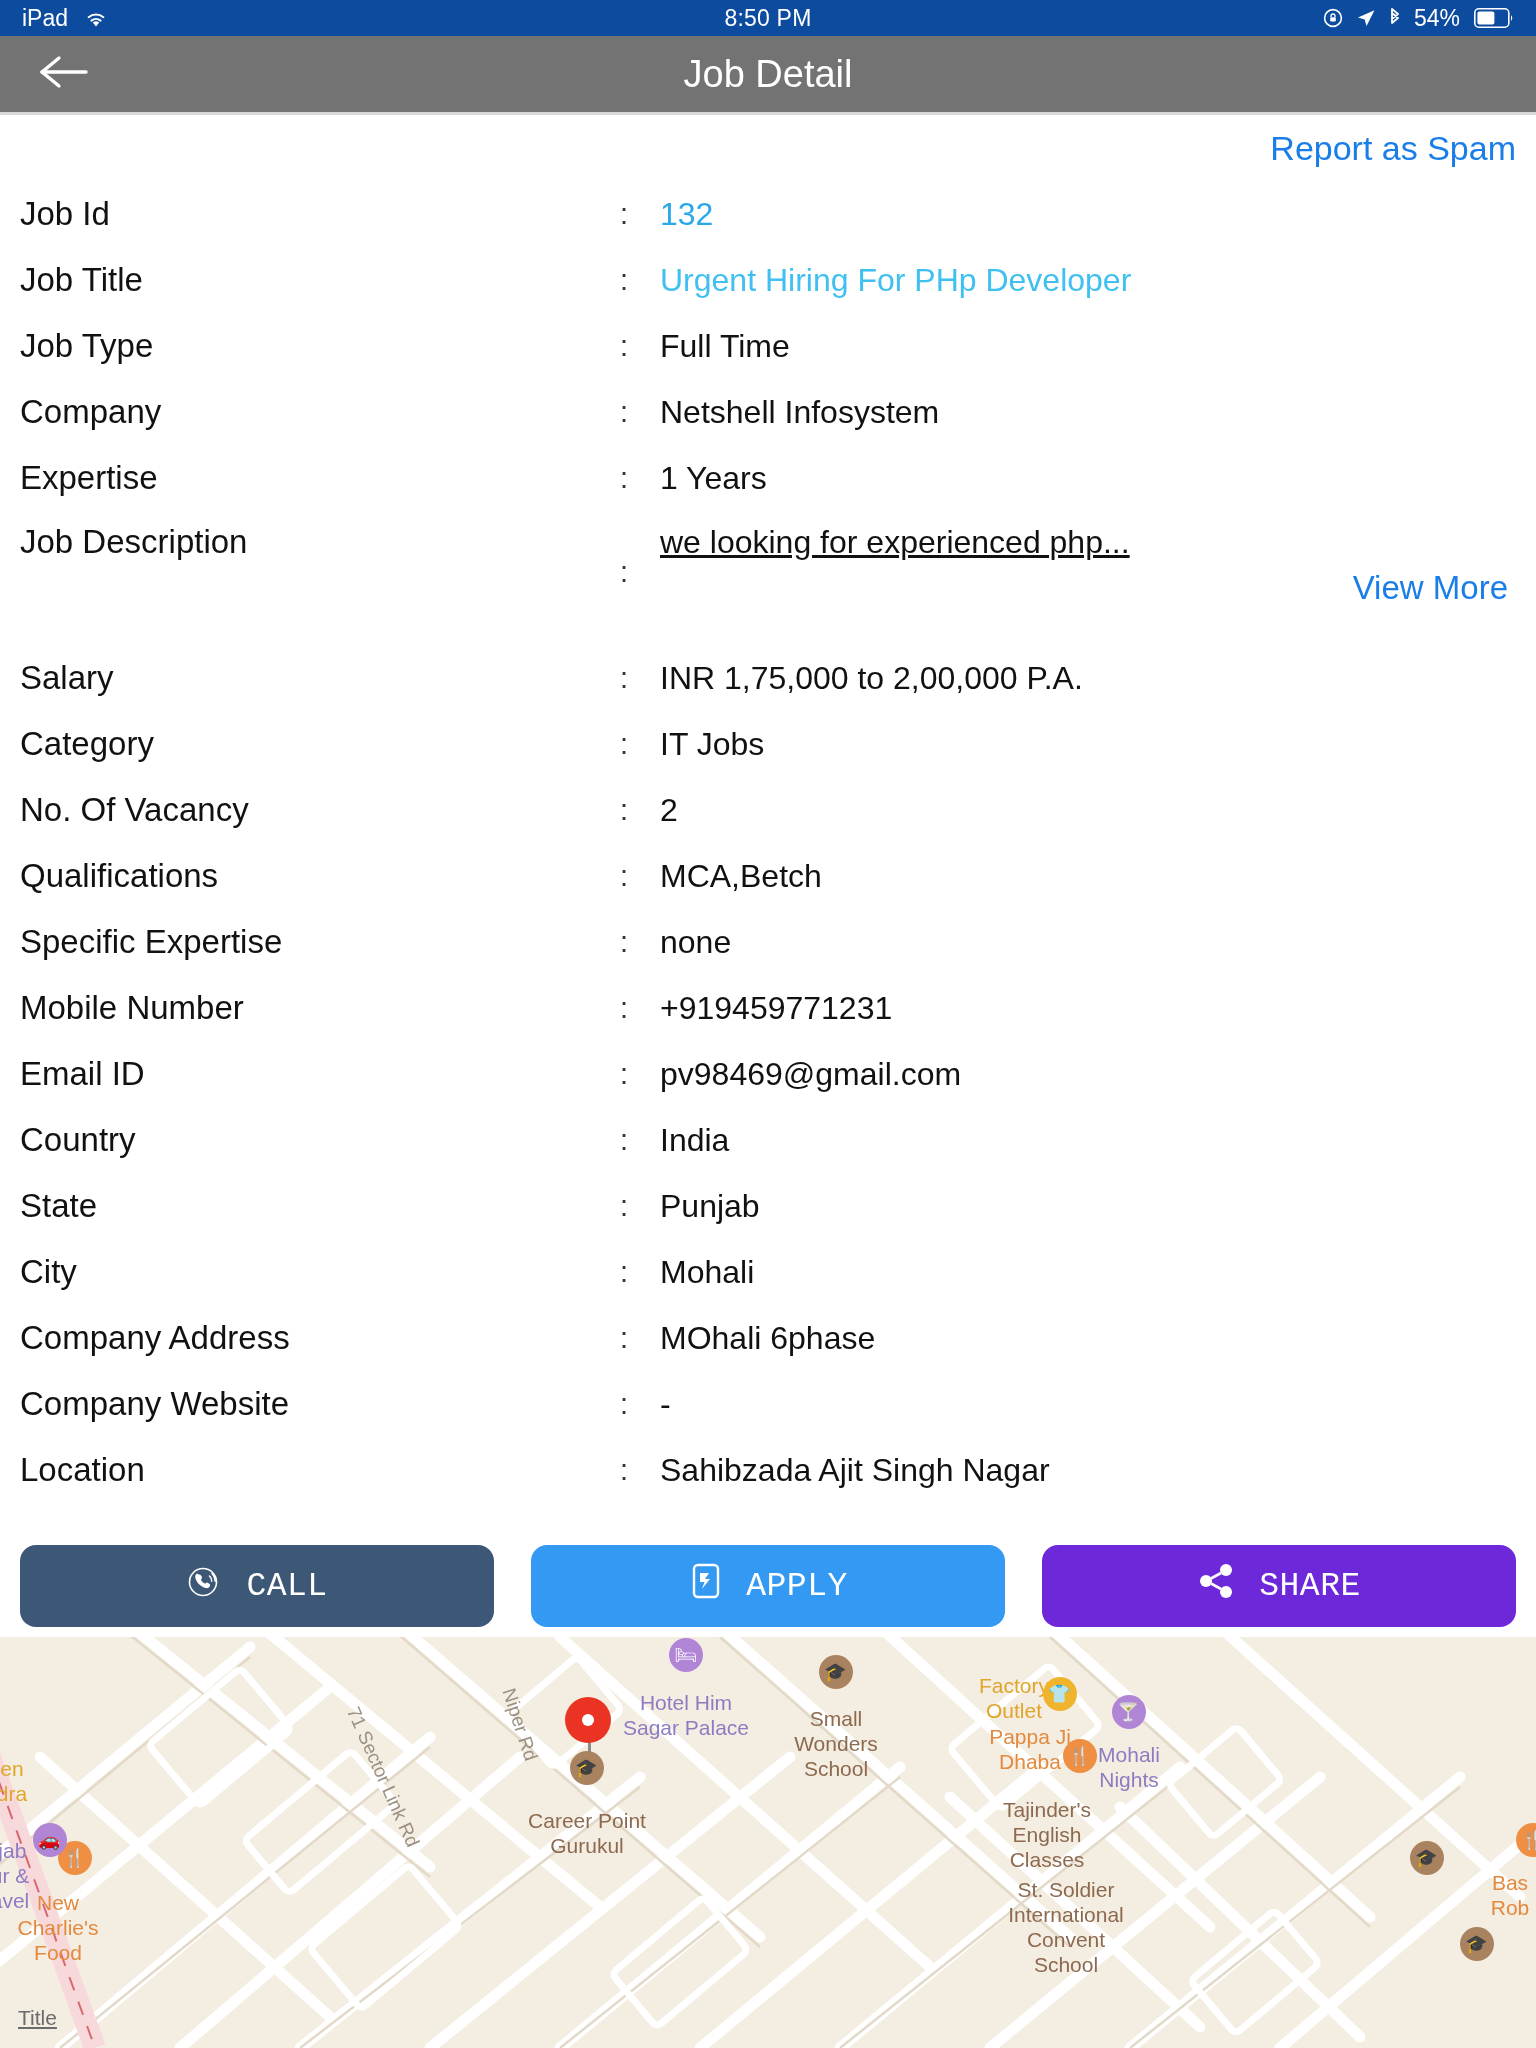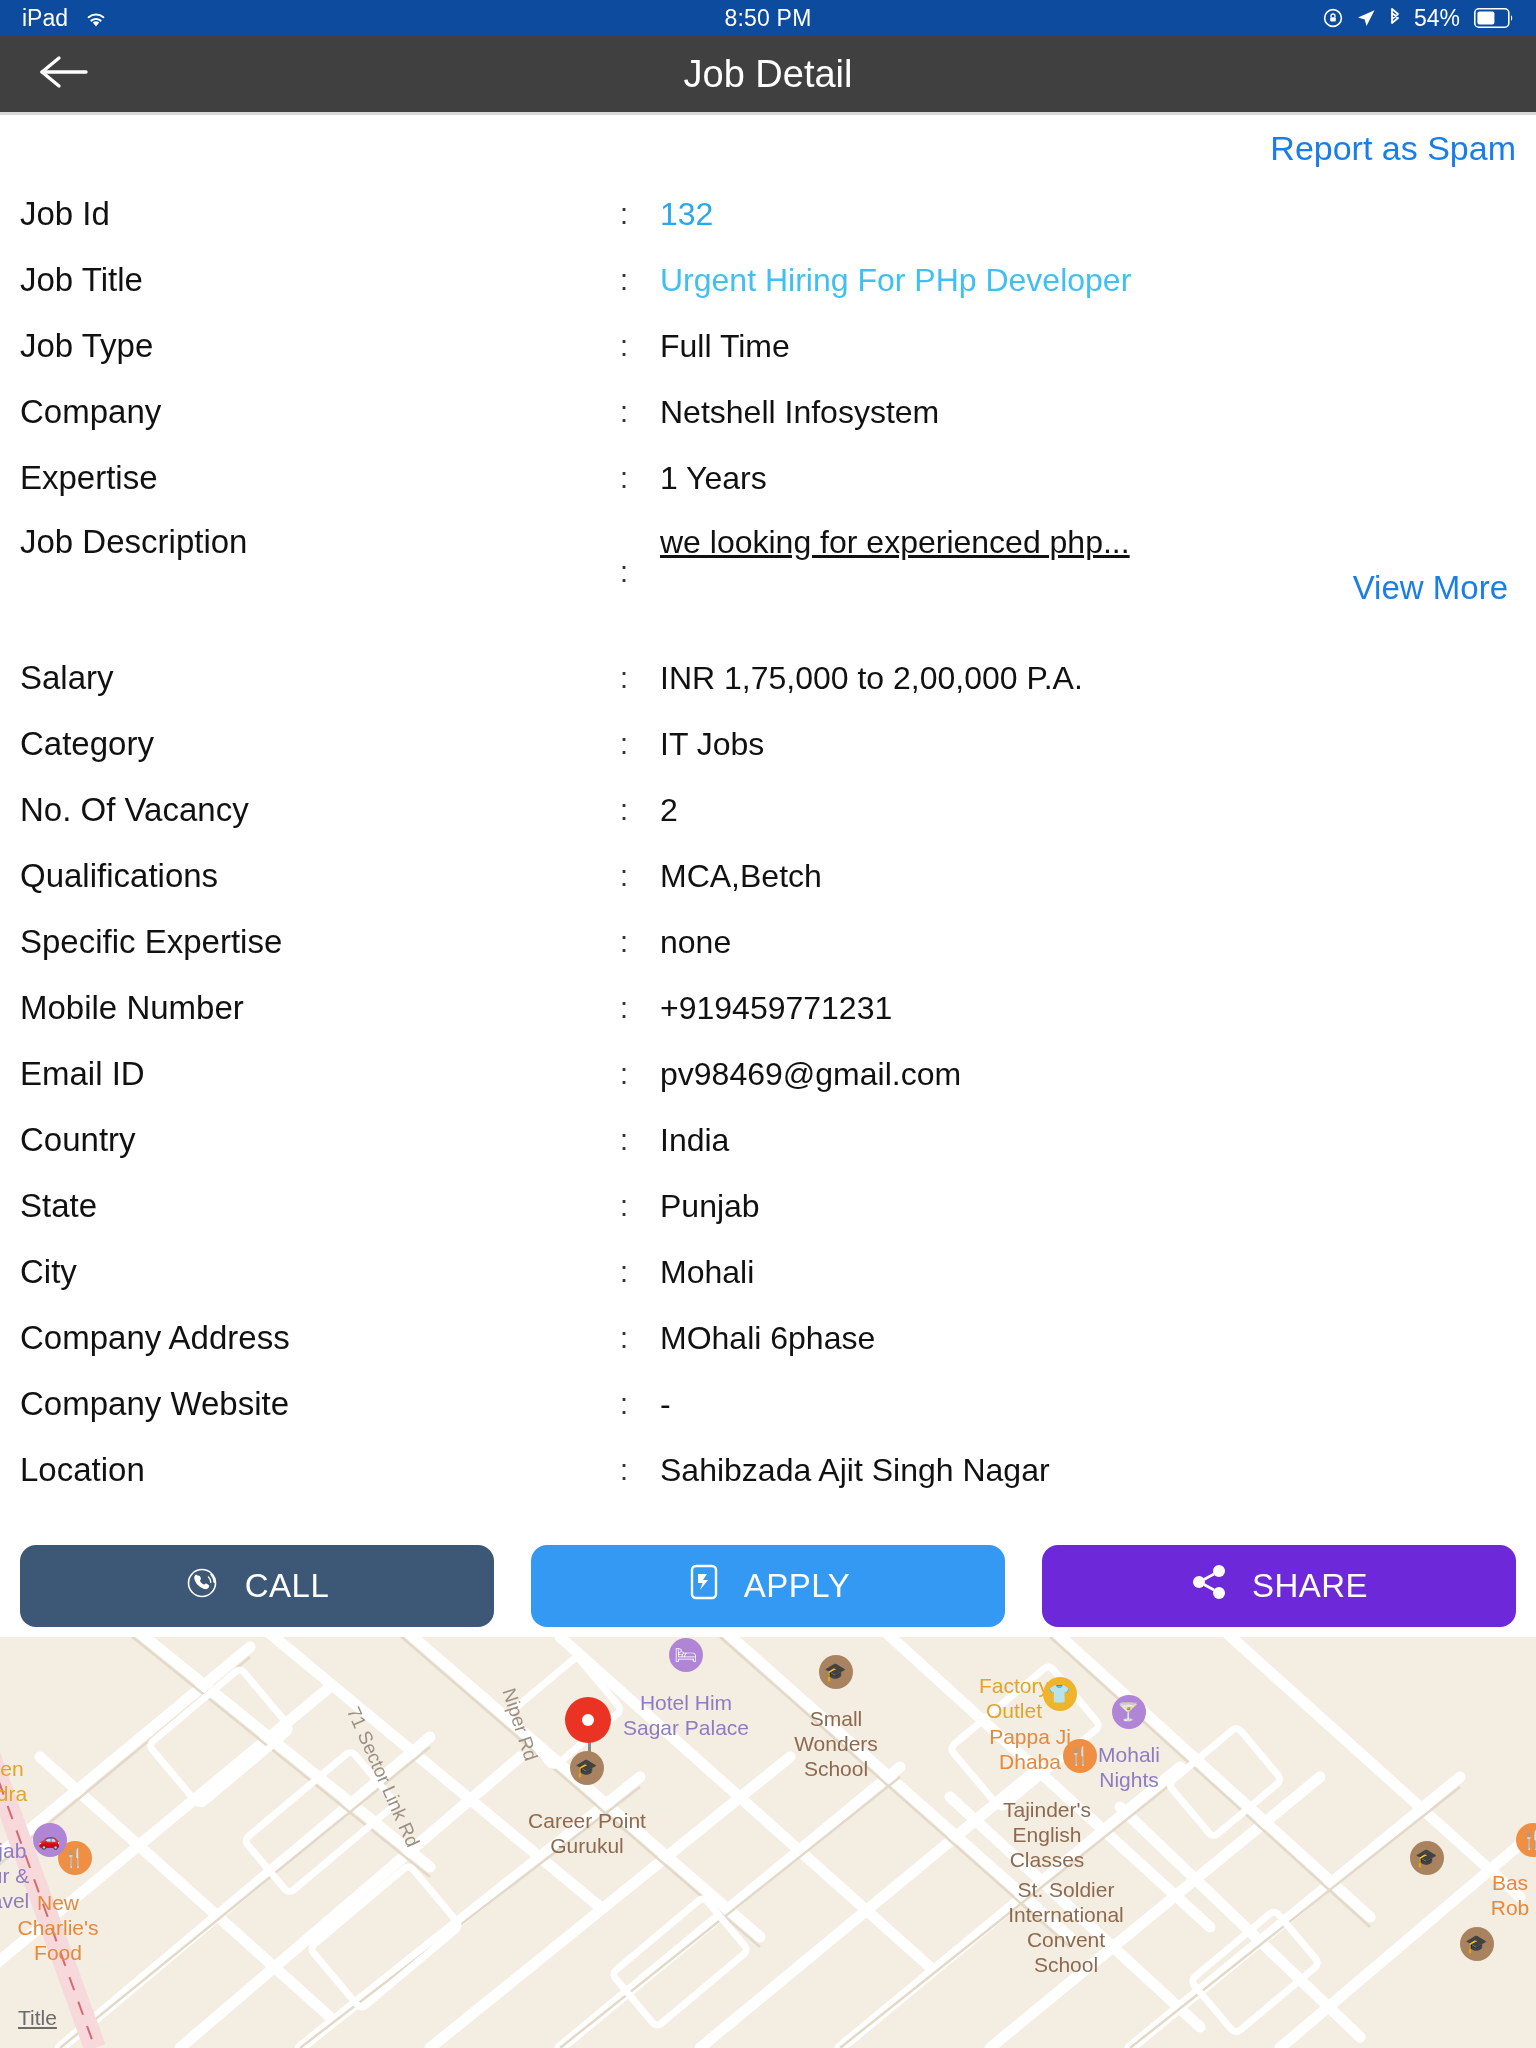--- a/index.html
+++ b/index.html
@@ -39,7 +39,7 @@
   .navbar {
     position: absolute; top: 36px; left: 0;
     width: 1536px; height: 76px;
-    background: #404040;
+    background: #737373;
   }
   .nav-back {
     position: absolute; left: 34px; top: 50%; transform: translateY(-50%);

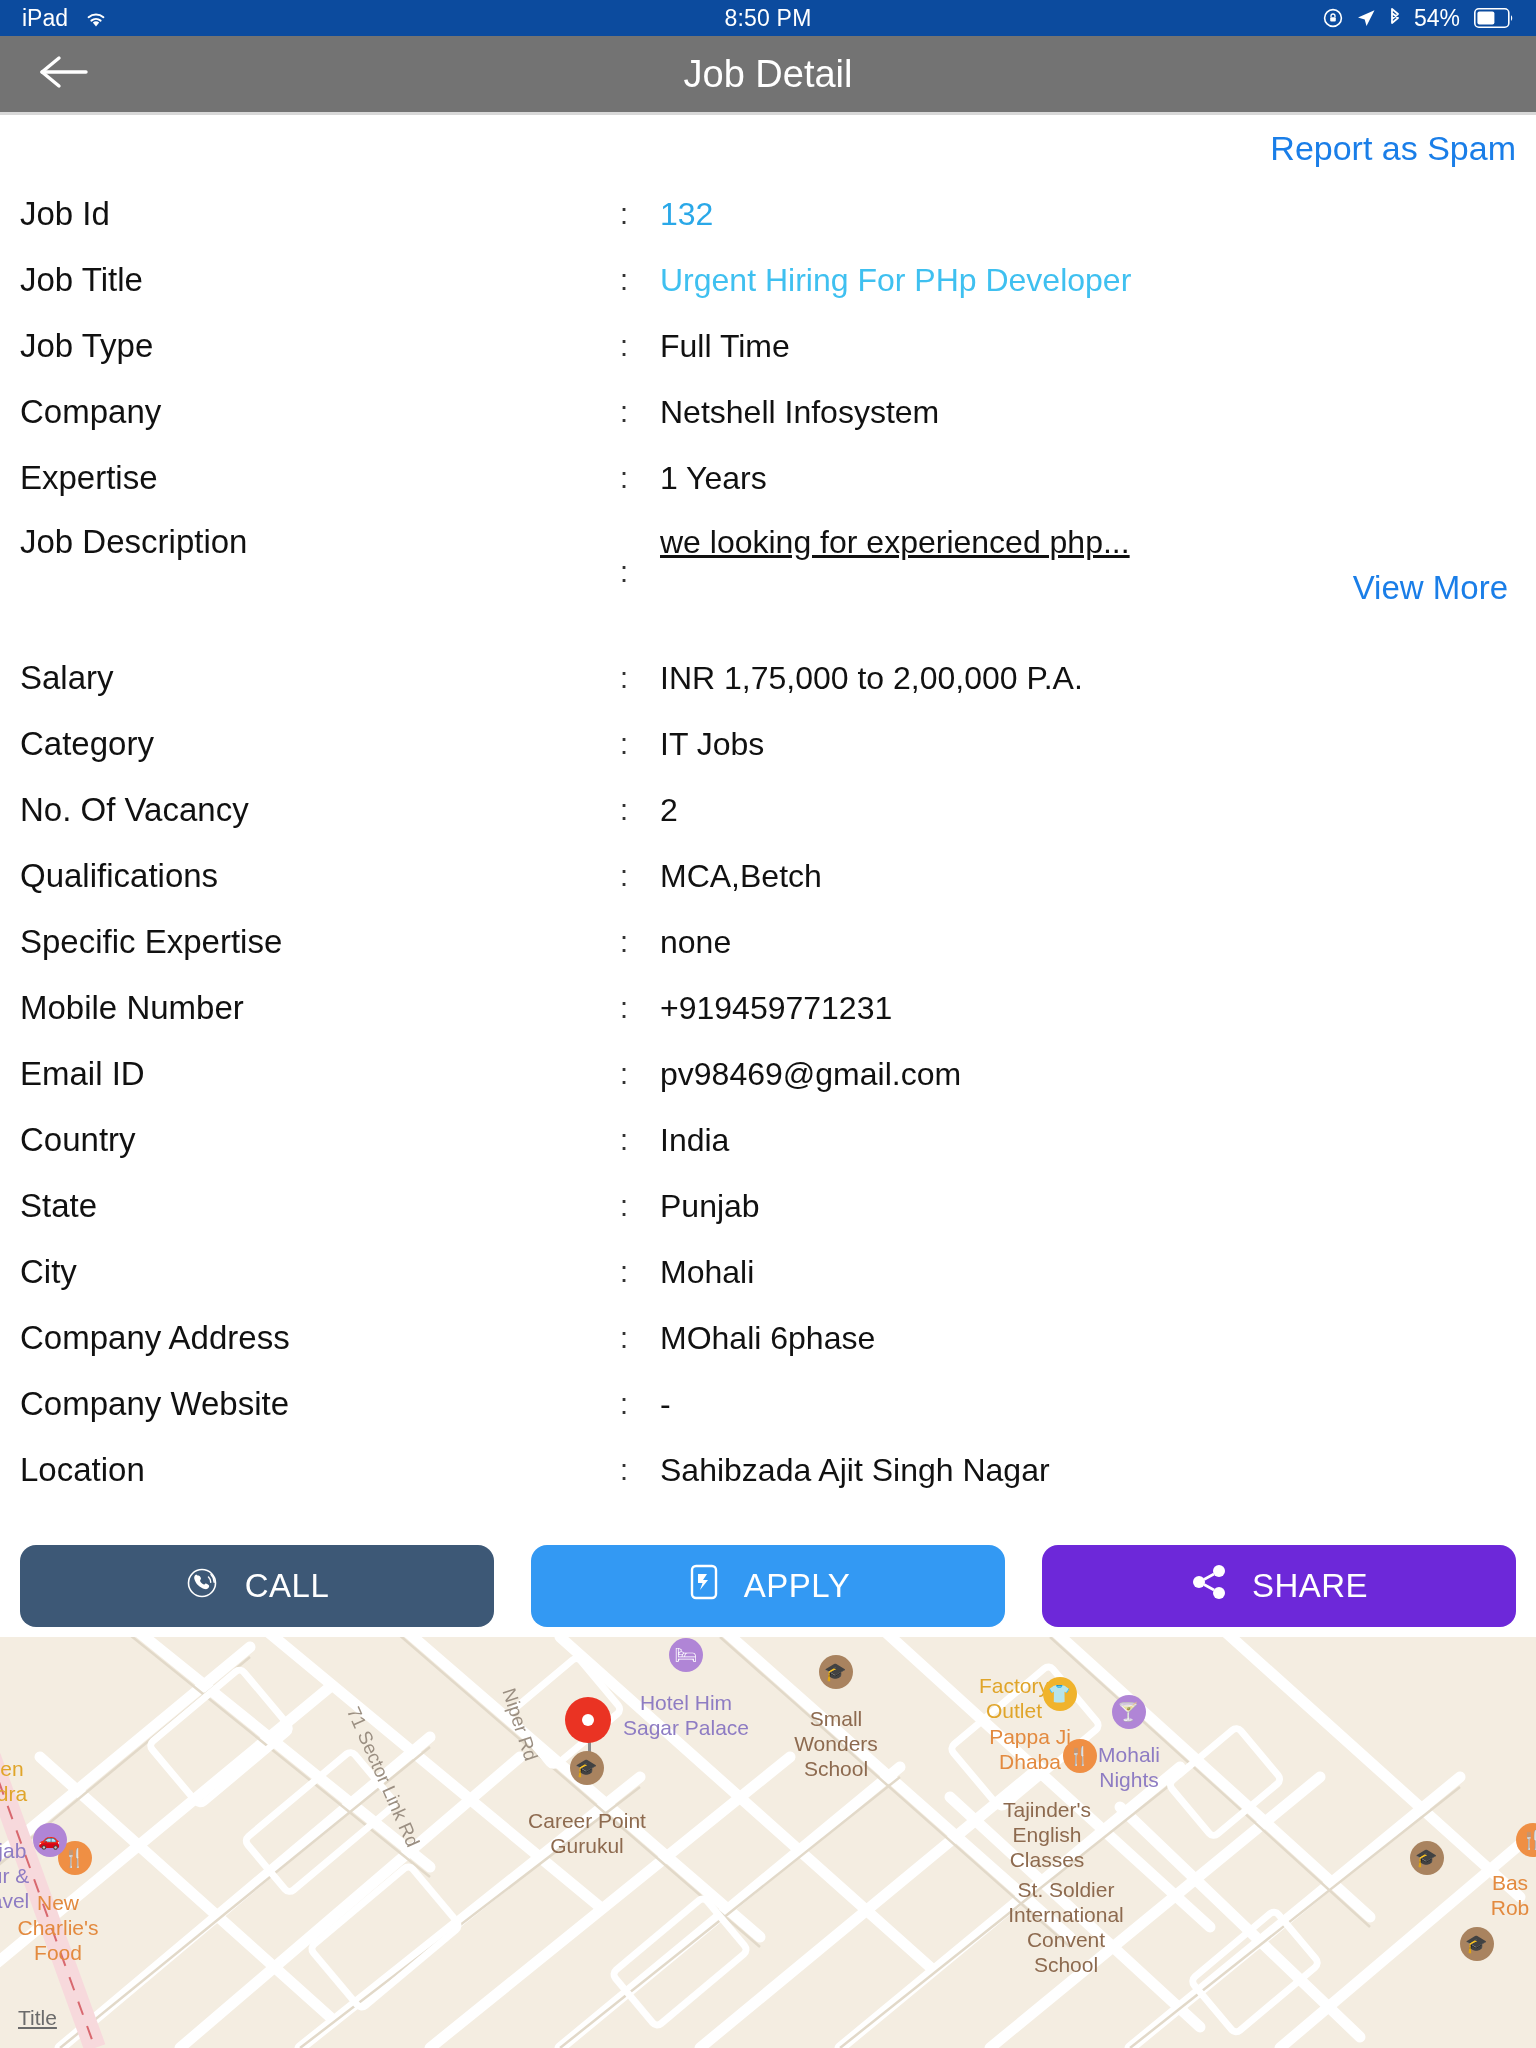--- a/index.html
+++ b/index.html
@@ -152,7 +152,7 @@
     letter-spacing: .5px;
     cursor: pointer;
     border: none;
-    font-family: Liberation Sans, sans-serif;
+    font-family: Liberation Mono, monospace;
   }
   .btn-call  { background: #3d5876; }
   .btn-apply { background: #3399f3; }

